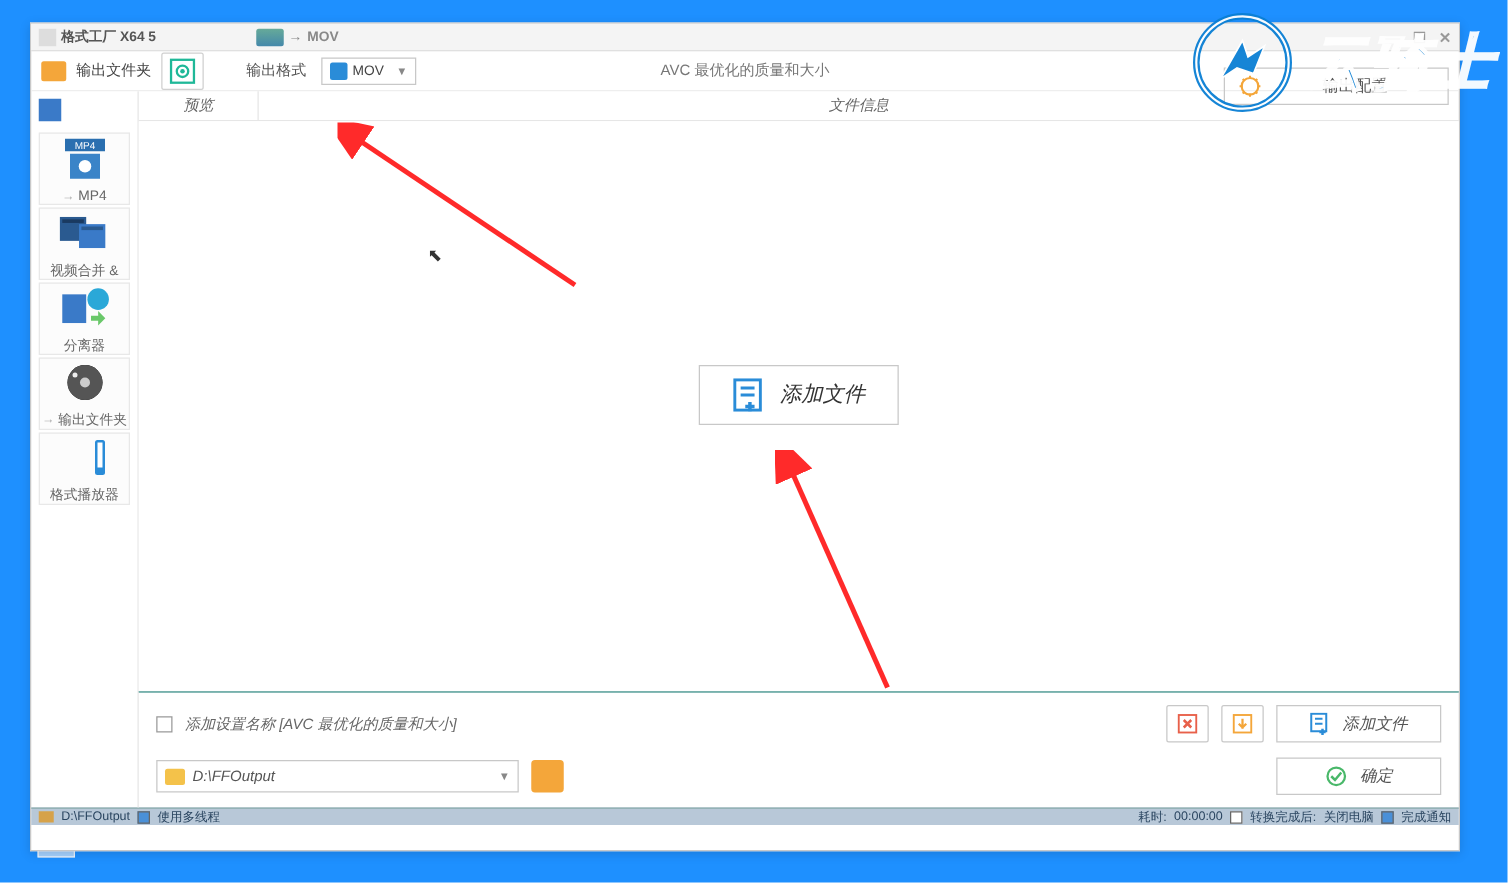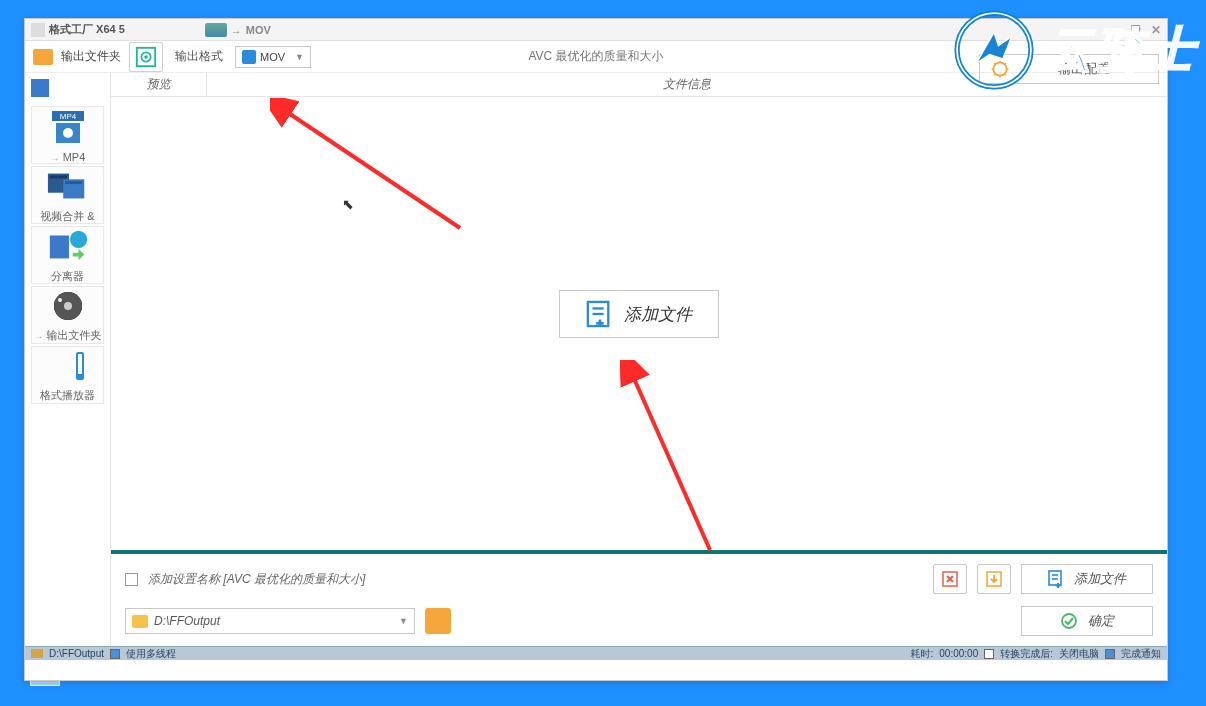--- a/index.html
+++ b/index.html
@@ -22,7 +22,7 @@
 .toolbar-row .gear-btn { width: 34px; height: 30px; border: 1px solid #d0d0d0; display: flex; align-items: center; justify-content: center; border-radius: 2px; cursor: pointer;}
 .toolbar-row .gear-btn svg { width: 22px; height: 22px; }
 
-.format-label { margin-left: 4px; color: #555; }
+.format-label { margin-left: 26px; color: #555; }
 .format-dropdown { display: inline-flex; align-items: center; border: 1px solid #c8c8c8; height: 22px; padding: 0 6px; gap: 4px; background: #fff; cursor: pointer; margin-left: 4px;}
 .format-dropdown .fmt-icon { width: 14px; height: 14px; background: #2a8cd8; border-radius: 2px; display: inline-block;}
 .format-dropdown .caret { font-size: 9px; color: #888; margin-left: 6px; }

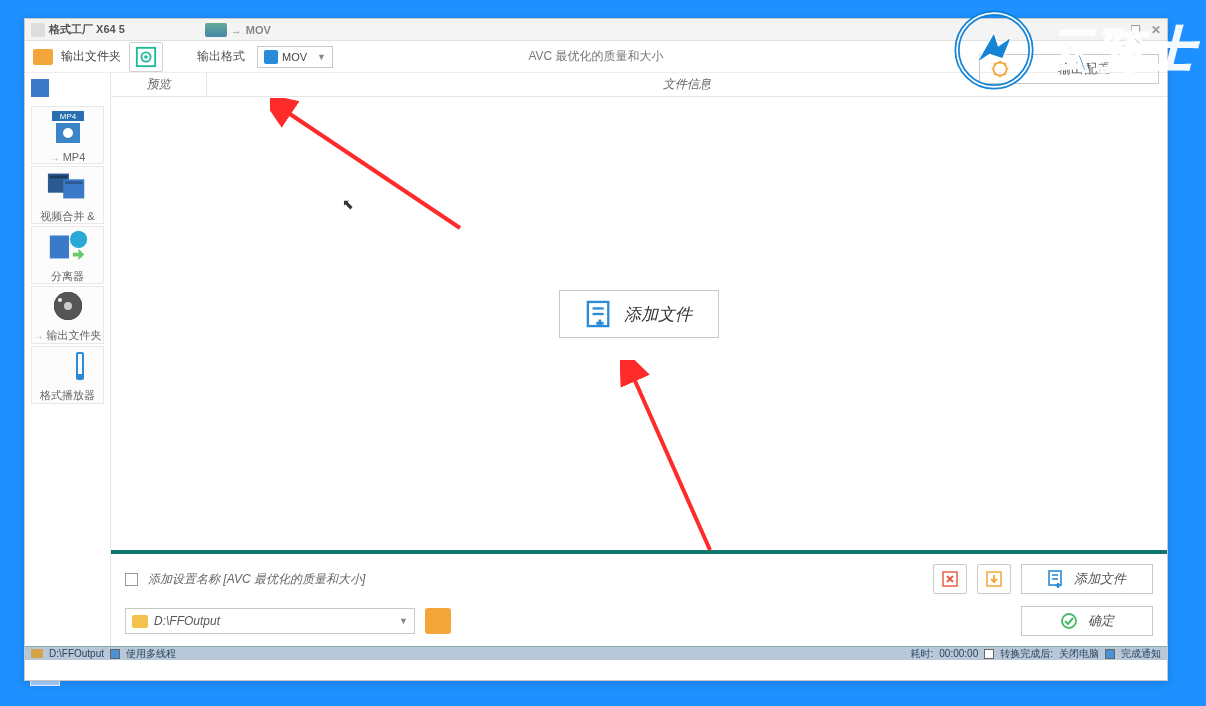--- a/index.html
+++ b/index.html
@@ -52,7 +52,7 @@
 .add-file-big .doc-icon { width: 26px; height: 28px; }
 .add-file-big span { font-size: 17px; color: #333; }
 
-.bottom-panel { border-top: 4px solid #0f766e; padding: 10px 14px; display: flex; flex-direction: column; gap: 12px; }
+.bottom-panel { border-top: 1px solid #0f766e; padding: 10px 14px; display: flex; flex-direction: column; gap: 12px; }
 .bottom-row { display: flex; align-items: center; gap: 10px; font-size: 12px; color: #666; }
 .checkbox { width: 13px; height: 13px; border: 1px solid #999; display: inline-block; background: #fff;}
 .bottom-row .small-btn { width: 34px; height: 30px; border: 1px solid #c8c8c8; display: flex; align-items: center; justify-content: center; cursor: pointer; border-radius: 2px;}

